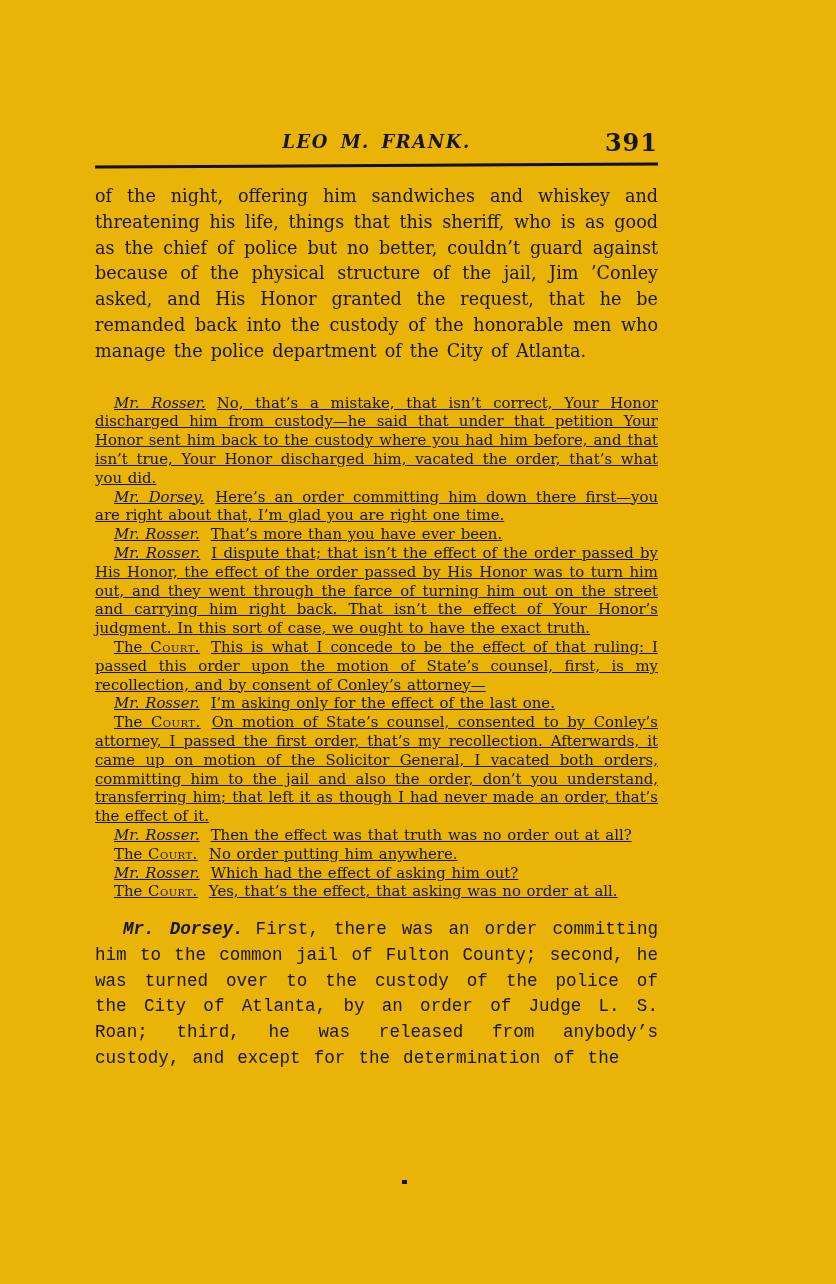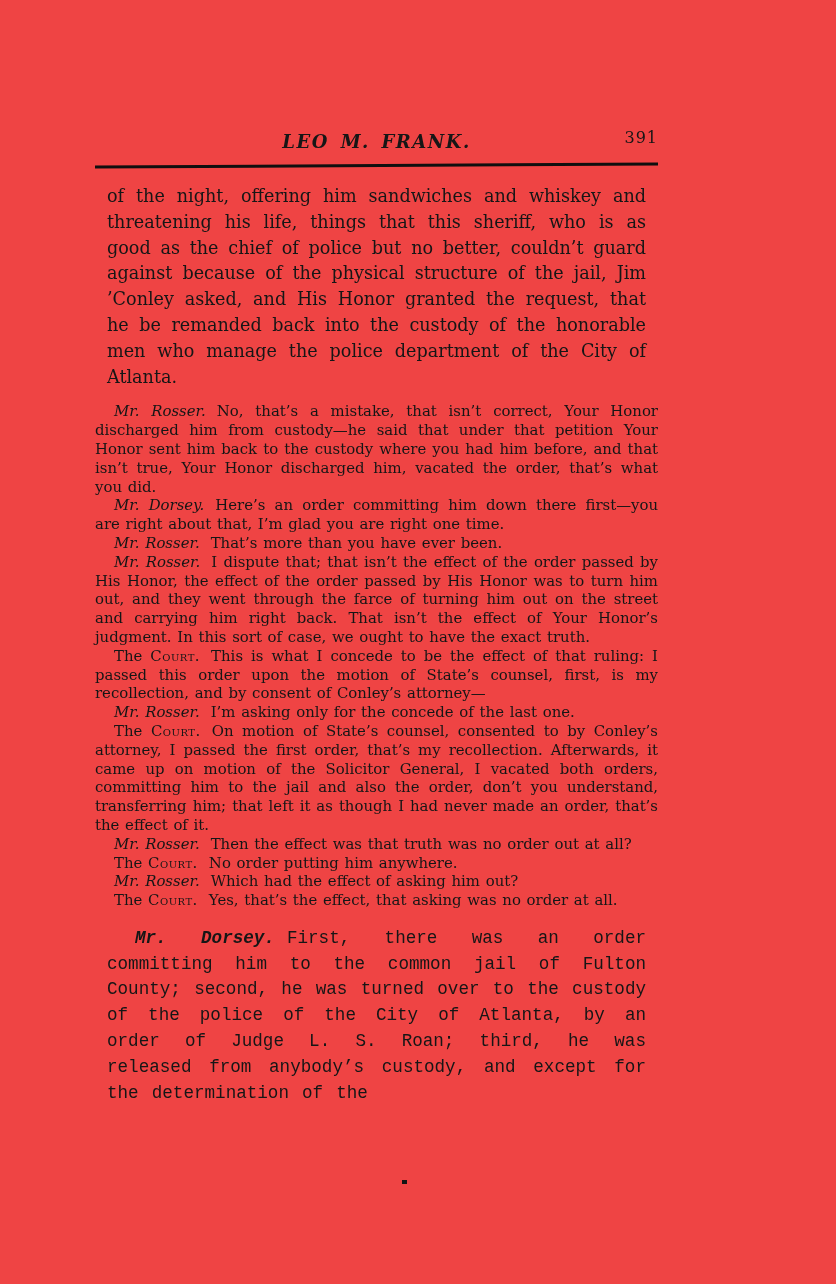--- a/index.html
+++ b/index.html
@@ -7,7 +7,7 @@
     position:relative;
     width:836px; height:1284px;
     box-sizing:border-box;
-    background:#ef4444;
+    background:#eab308;
     color:#161616;
     font-family:"DejaVu Serif", serif;
     padding:131px 178px 0 95px;

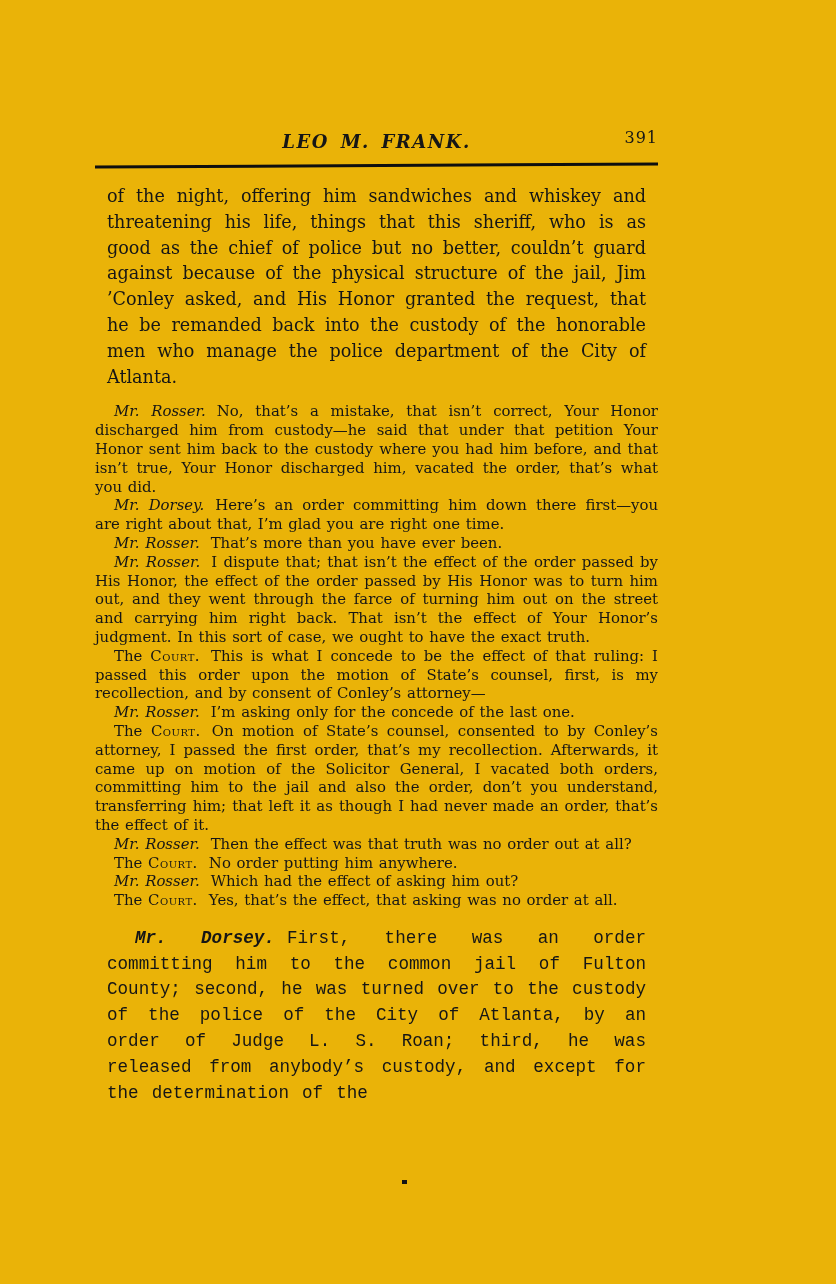--- a/index.html
+++ b/index.html
@@ -22,7 +22,7 @@
   }
   .page-number {
     position:absolute; right:0; top:-3px;
-    font-size:16px; font-weight:normal; letter-spacing:1px;
+    font-size:24px; font-weight:bold; letter-spacing:1px;
   }
   .rule { height:3px; background:#0f0f0f; margin-top:6px; transform:rotate(-0.3deg); }
   .big-par {

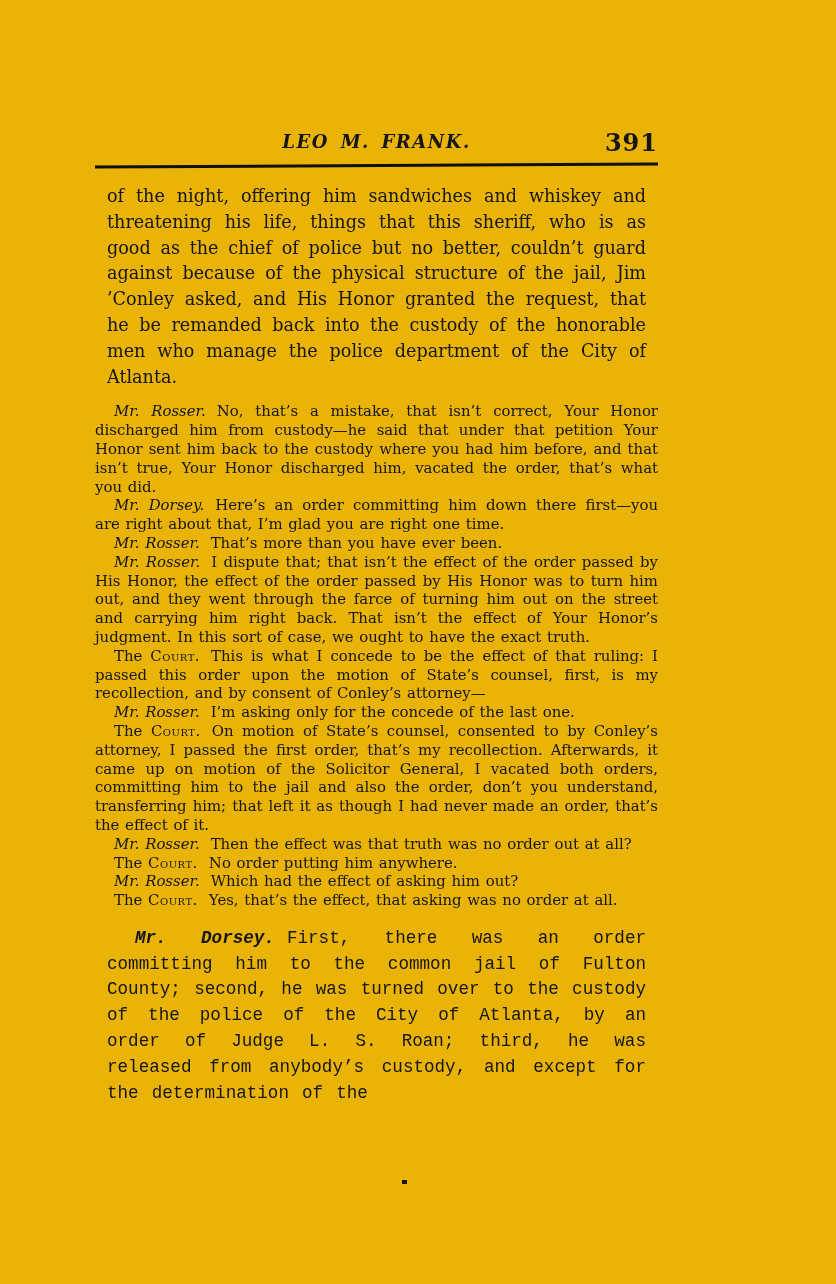--- a/index.html
+++ b/index.html
@@ -26,7 +26,7 @@
   }
   .rule { height:3px; background:#0f0f0f; margin-top:6px; transform:rotate(-0.3deg); }
   .big-par {
-    margin:12px; text-align:justify;
+    margin:0; text-align:justify;
     font-size:17.6px; line-height:25.8px;
     word-spacing:2.5px;
   }

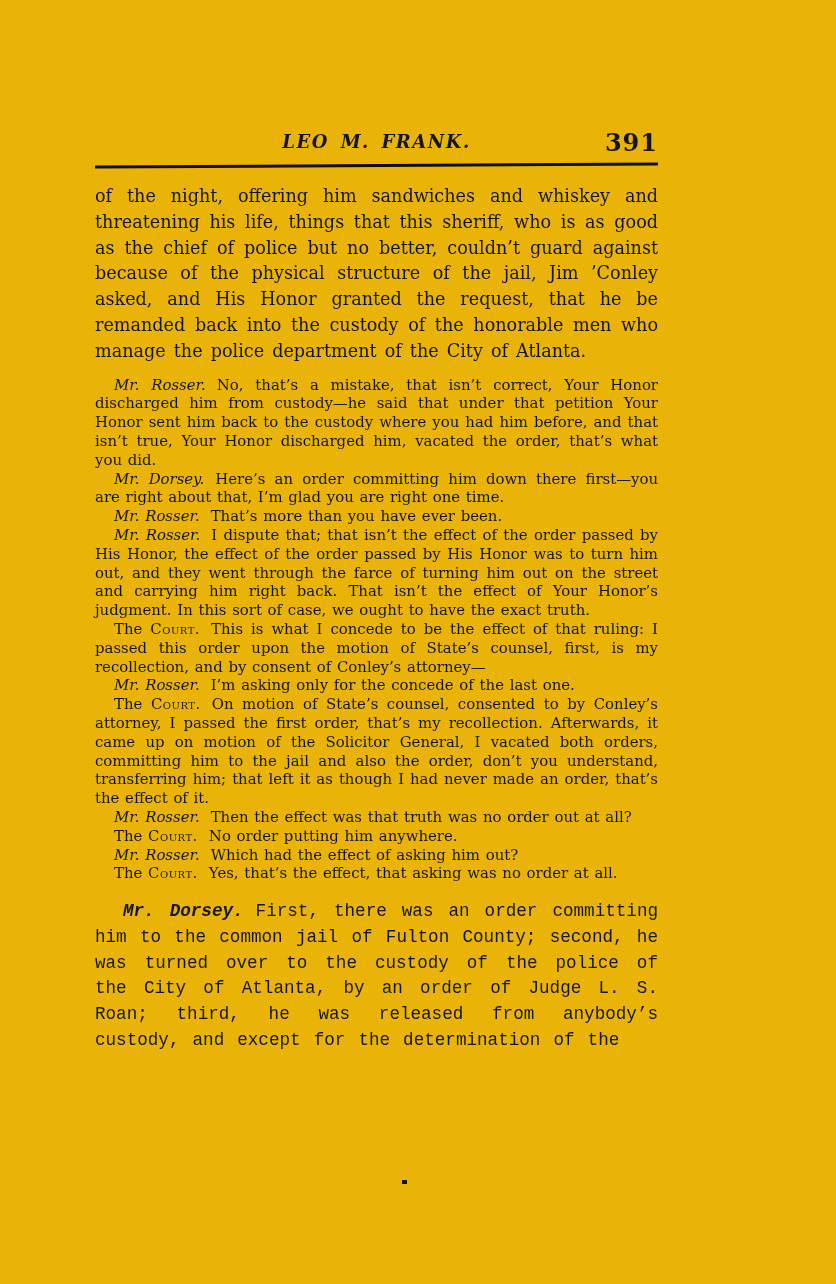--- a/index.html
+++ b/index.html
@@ -31,7 +31,7 @@
     word-spacing:2.5px;
   }
   .opening { margin-top:17px; }
-  .colloquy { margin-top:11px; }
+  .colloquy { margin-top:29px;text-decoration:underline; }
   .small-par {
     margin:0; text-align:justify;
     font-size:14.9px; line-height:18.8px;

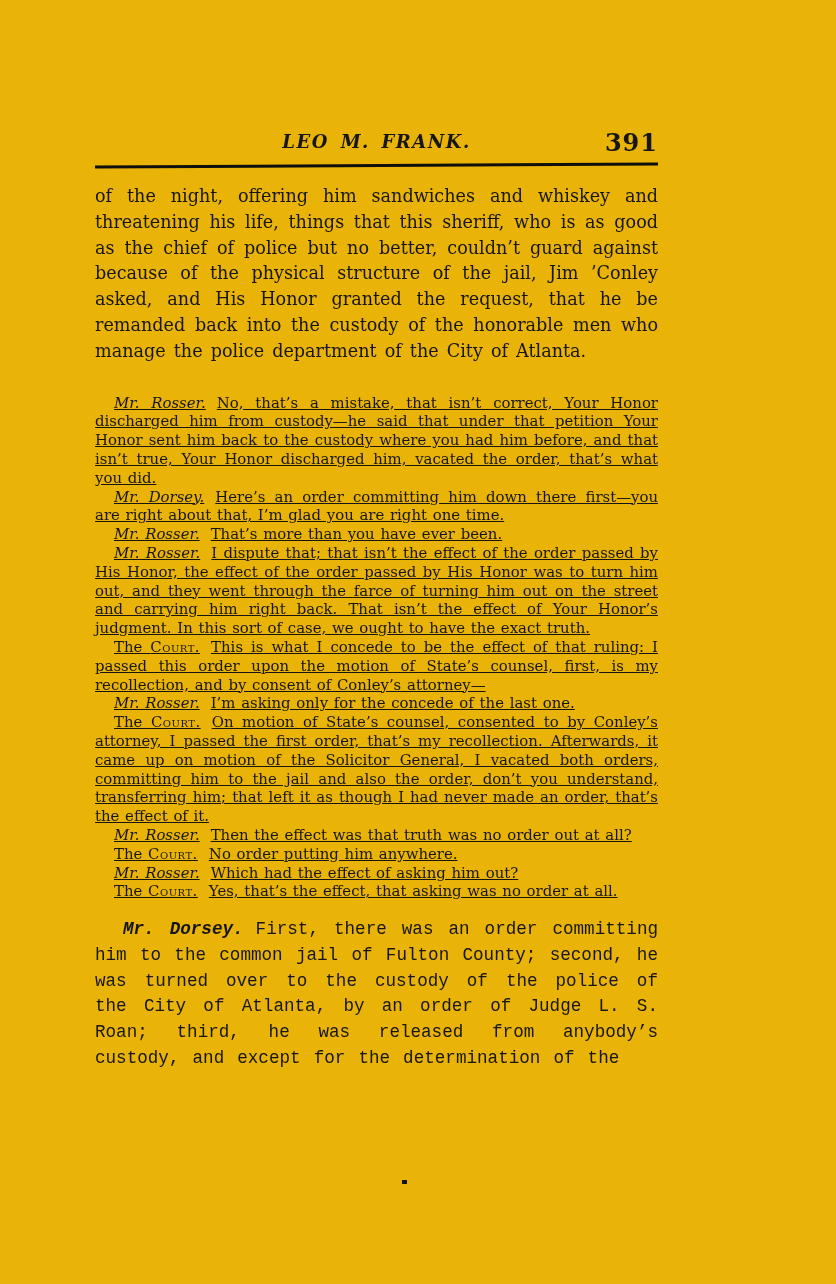--- a/index.html
+++ b/index.html
@@ -64,7 +64,7 @@
       <p class="small-par"><span class="speaker it">Mr. Rosser.</span><span>That’s more than you have ever been.</span></p>
       <p class="small-par"><span class="speaker it">Mr. Rosser.</span><span>I dispute that; that isn’t the effect of the order passed by His Honor, the effect of the order passed by His Honor was to turn him out, and they went through the farce of turning him out on the street and carrying him right back. That isn’t the effect of Your Honor’s judgment. In this sort of case, we ought to have the exact truth.</span></p>
       <p class="small-par"><span class="speaker">The <span class="sc">Court.</span></span><span>This is what I concede to be the effect of that ruling: I passed this order upon the motion of State’s counsel, first, is my recollection, and by consent of Conley’s attorney—</span></p>
-      <p class="small-par"><span class="speaker it">Mr. Rosser.</span><span>I’m asking only for the concede of the last one.</span></p>
+      <p class="small-par"><span class="speaker it">Mr. Rosser.</span><span>I’m asking only for the effect of the last one.</span></p>
       <p class="small-par"><span class="speaker">The <span class="sc">Court.</span></span><span>On motion of State’s counsel, consented to by Conley’s attorney, I passed the first order, that’s my recollection. Afterwards, it came up on motion of the Solicitor General, I vacated both orders, committing him to the jail and also the order, don’t you understand, transferring him; that left it as though I had never made an order, that’s the effect of it.</span></p>
       <p class="small-par"><span class="speaker it">Mr. Rosser.</span><span>Then the effect was that truth was no order out at all?</span></p>
       <p class="small-par"><span class="speaker">The <span class="sc">Court.</span></span><span>No order putting him anywhere.</span></p>

